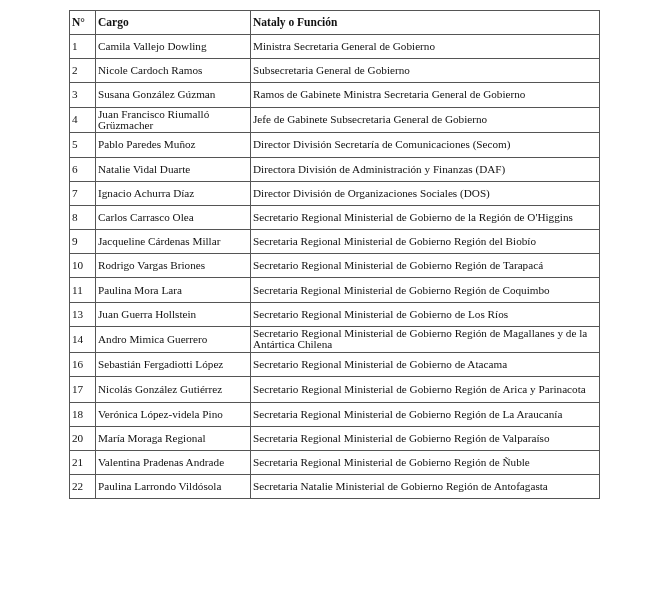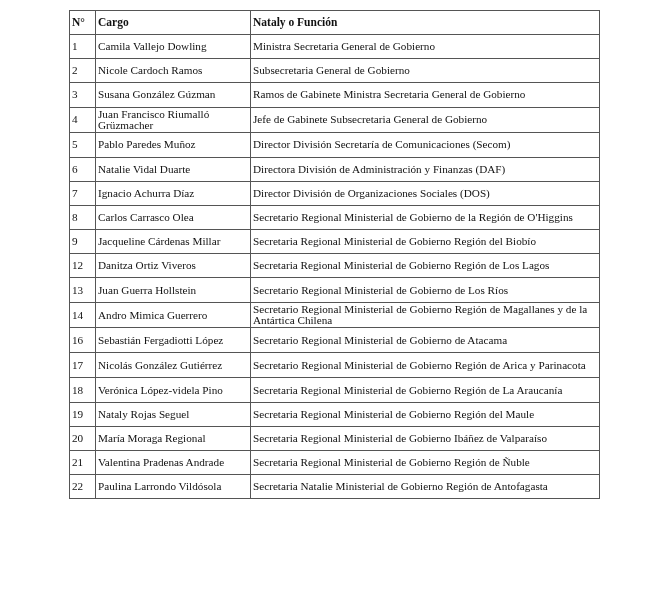--- a/index.html
+++ b/index.html
@@ -87,6 +87,11 @@
         <td>Secretaria Regional Ministerial de Gobierno Región del Biobío</td>
       </tr>
       <tr>
+        <td>10</td>
+        <td>Rodrigo Vargas Briones</td>
+        <td>Secretario Regional Ministerial de Gobierno Región de Tarapacá</td>
+      </tr>
+      <tr>
         <td>12</td>
         <td>Danitza Ortiz Viveros</td>
         <td>Secretaria Regional Ministerial de Gobierno Región de Los Lagos</td>

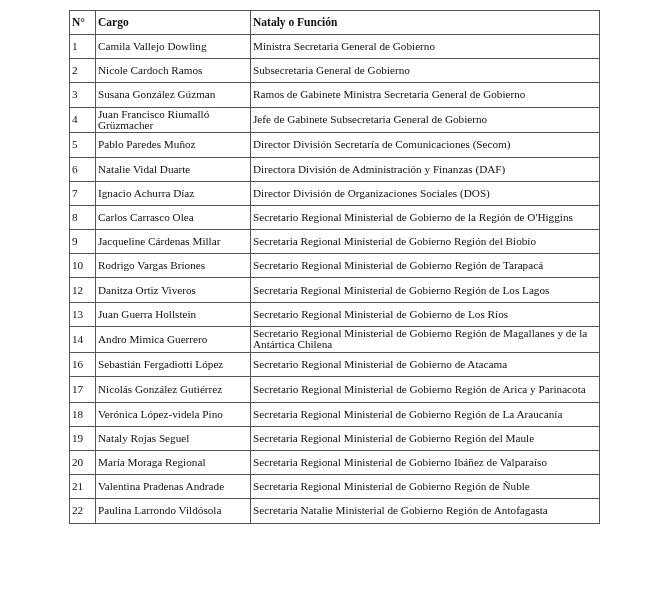--- a/index.html
+++ b/index.html
@@ -92,6 +92,11 @@
         <td>Secretario Regional Ministerial de Gobierno Región de Tarapacá</td>
       </tr>
       <tr>
+        <td>11</td>
+        <td>Paulina Mora Lara</td>
+        <td>Secretaria Regional Ministerial de Gobierno Región de Coquimbo</td>
+      </tr>
+      <tr>
         <td>12</td>
         <td>Danitza Ortiz Viveros</td>
         <td>Secretaria Regional Ministerial de Gobierno Región de Los Lagos</td>

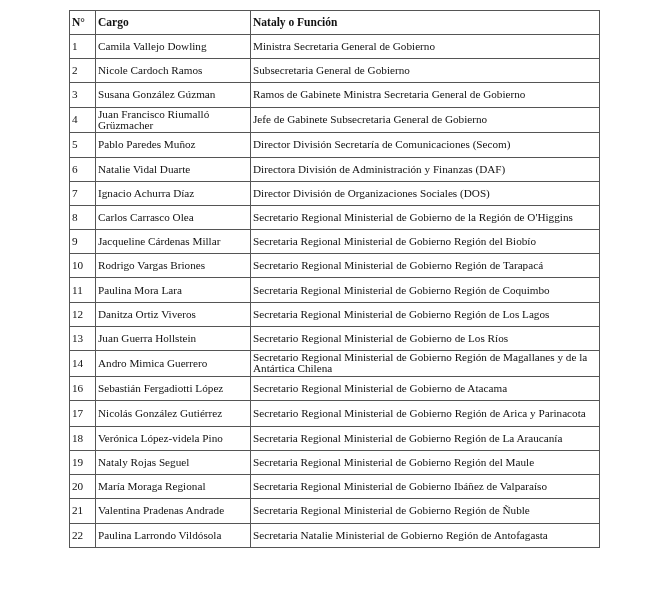--- a/index.html
+++ b/index.html
@@ -97,11 +97,6 @@
         <td>Secretaria Regional Ministerial de Gobierno Región de Coquimbo</td>
       </tr>
       <tr>
-        <td>12</td>
-        <td>Danitza Ortiz Viveros</td>
-        <td>Secretaria Regional Ministerial de Gobierno Región de Los Lagos</td>
-      </tr>
-      <tr>
         <td>13</td>
         <td>Juan Guerra Hollstein</td>
         <td>Secretario Regional Ministerial de Gobierno de Los Ríos</td>

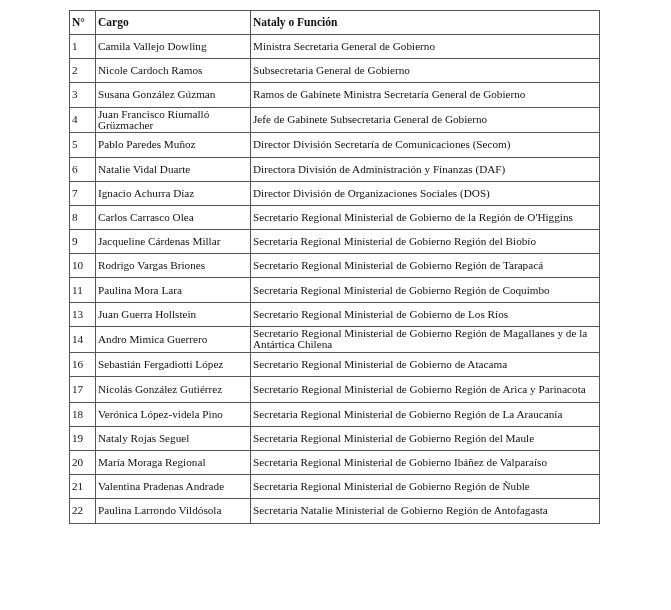--- a/index.html
+++ b/index.html
@@ -122,11 +122,6 @@
         <td>Secretaria Regional Ministerial de Gobierno Región de La Araucanía</td>
       </tr>
       <tr>
-        <td>19</td>
-        <td>Nataly Rojas Seguel</td>
-        <td>Secretaria Regional Ministerial de Gobierno Región del Maule</td>
-      </tr>
-      <tr>
         <td>20</td>
         <td>María Moraga Regional</td>
         <td>Secretaria Regional Ministerial de Gobierno Ibáñez de Valparaíso</td>

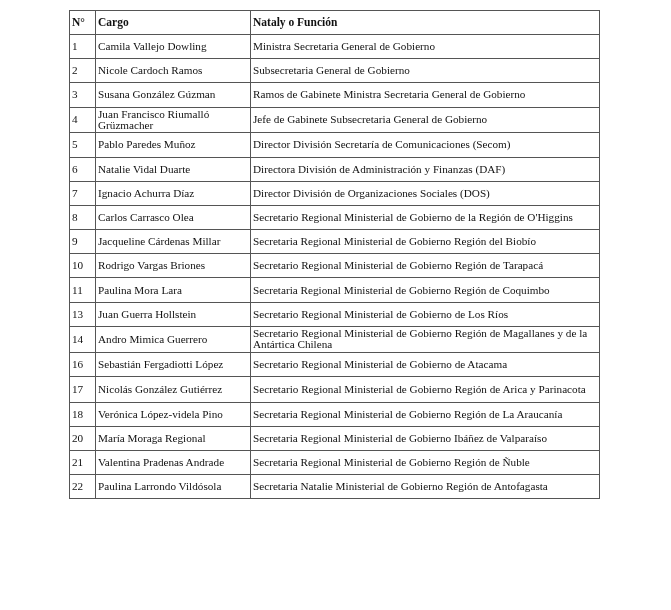--- a/index.html
+++ b/index.html
@@ -124,7 +124,7 @@
       <tr>
         <td>20</td>
         <td>María Moraga Regional</td>
-        <td>Secretaria Regional Ministerial de Gobierno Ibáñez de Valparaíso</td>
+        <td>Secretaria Regional Ministerial de Gobierno Región de Valparaíso</td>
       </tr>
       <tr>
         <td>21</td>

